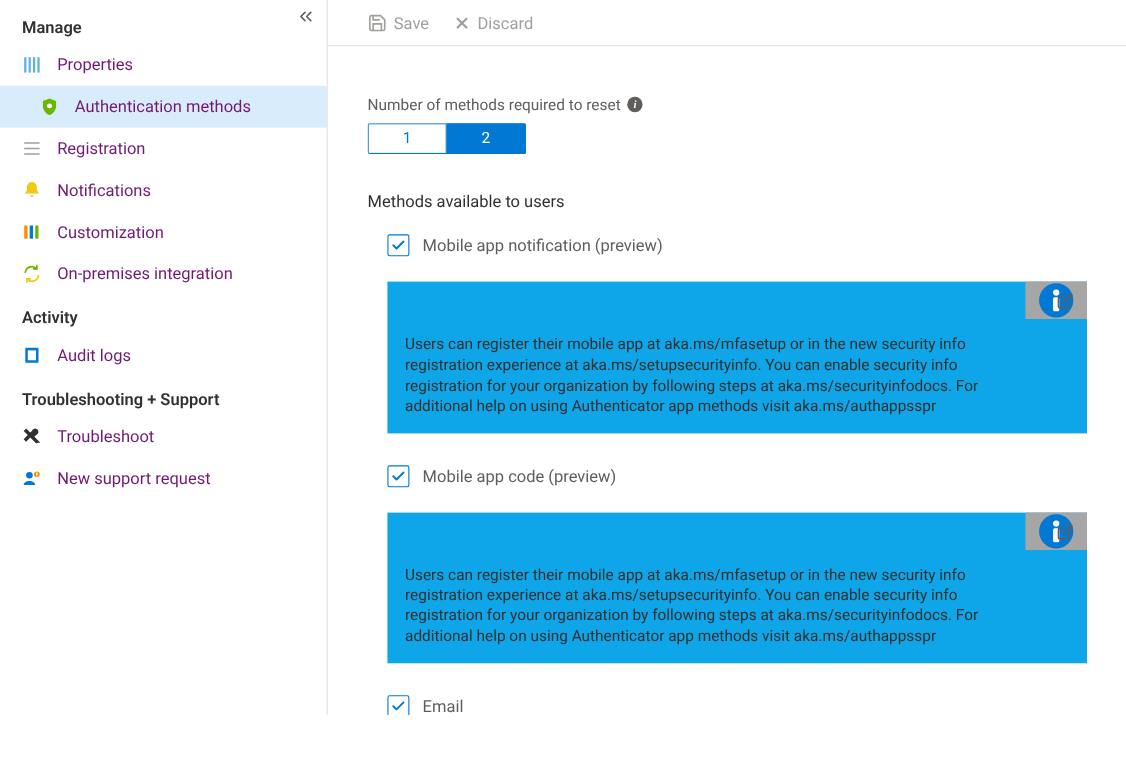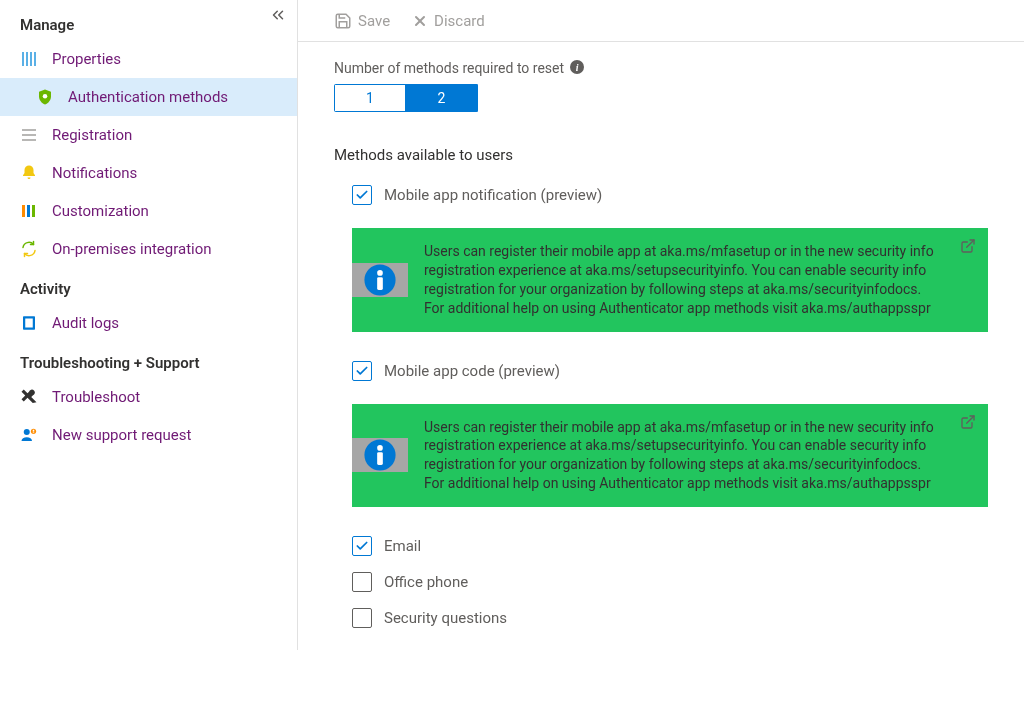--- a/index.html
+++ b/index.html
@@ -67,6 +67,7 @@
     display: flex;
     flex-direction: column;
     overflow: hidden;
+    gap: 28px;
   }
   .toolbar {
     display: flex;

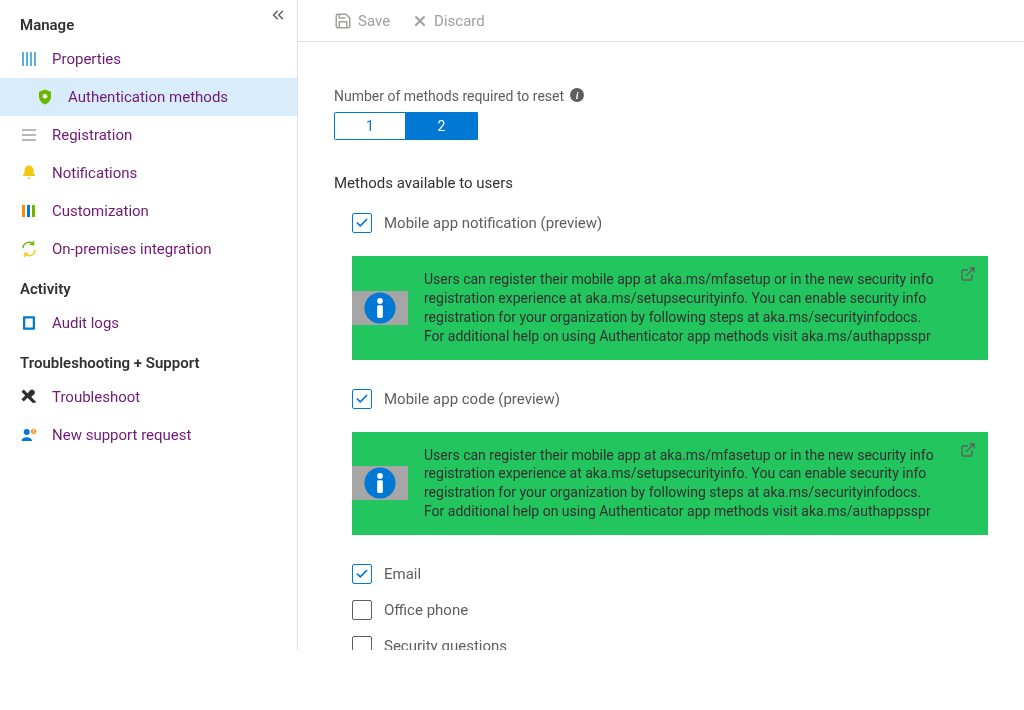--- a/index.html
+++ b/index.html
@@ -154,11 +154,12 @@
   .chk.checked svg { display:block; }
   .info-box {
     display: flex;
-    align-items: center;
-    background: #22c55e;
+    align-items: flex-end;
+    background: #0ea5e9;
     margin: 18px 0 24px 18px;
     position: relative;
     min-height: 92px;
+    flex-direction: column;
   }
   .info-icon-col {
     width: 56px;

